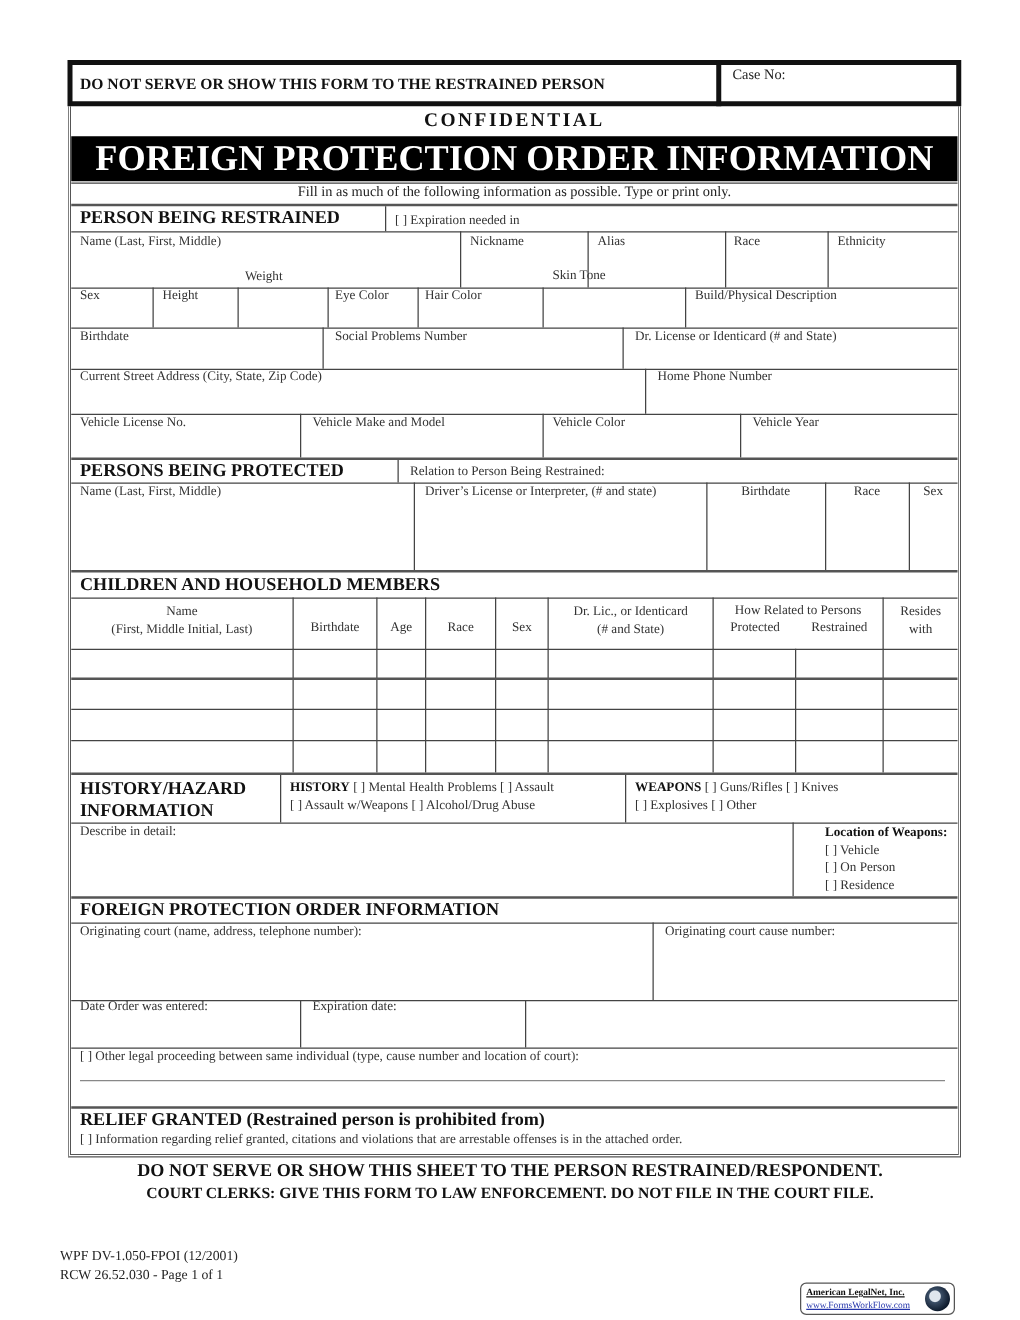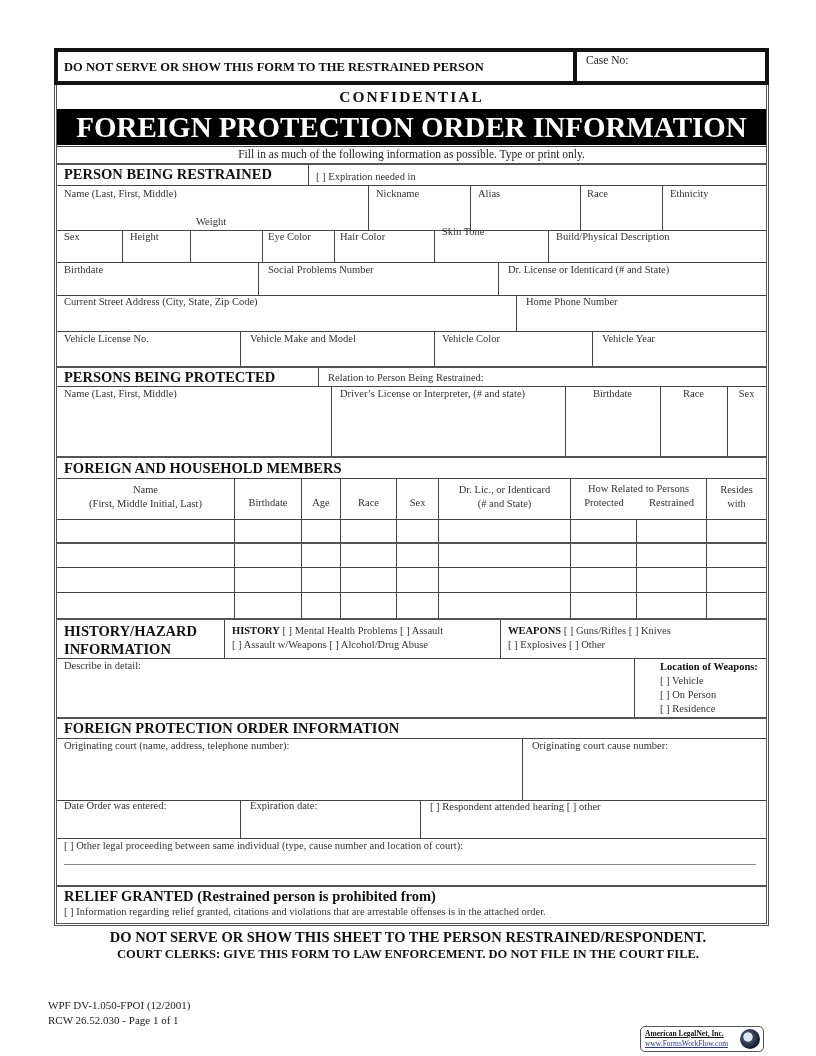--- a/index.html
+++ b/index.html
@@ -71,7 +71,7 @@
 <div class="lbl" style="left:340px;top:231px;">Hair Color</div>
 <div class="field" style="left:336px;top:245px;width:96px;height:16px;"></div>
 <div class="vline" style="left:434px;top:230px;height:32px;"></div>
-<div class="lbl" style="left:442px;top:226px;">Skin Tone</div>
+<div class="lbl" style="left:442px;top:215px;">Skin Tone</div>
 <div class="field" style="left:436px;top:245px;width:110px;height:16px;"></div>
 <div class="vline" style="left:548px;top:230px;height:32px;"></div>
 <div class="lbl" style="left:556px;top:231px;">Build/Physical Description</div>

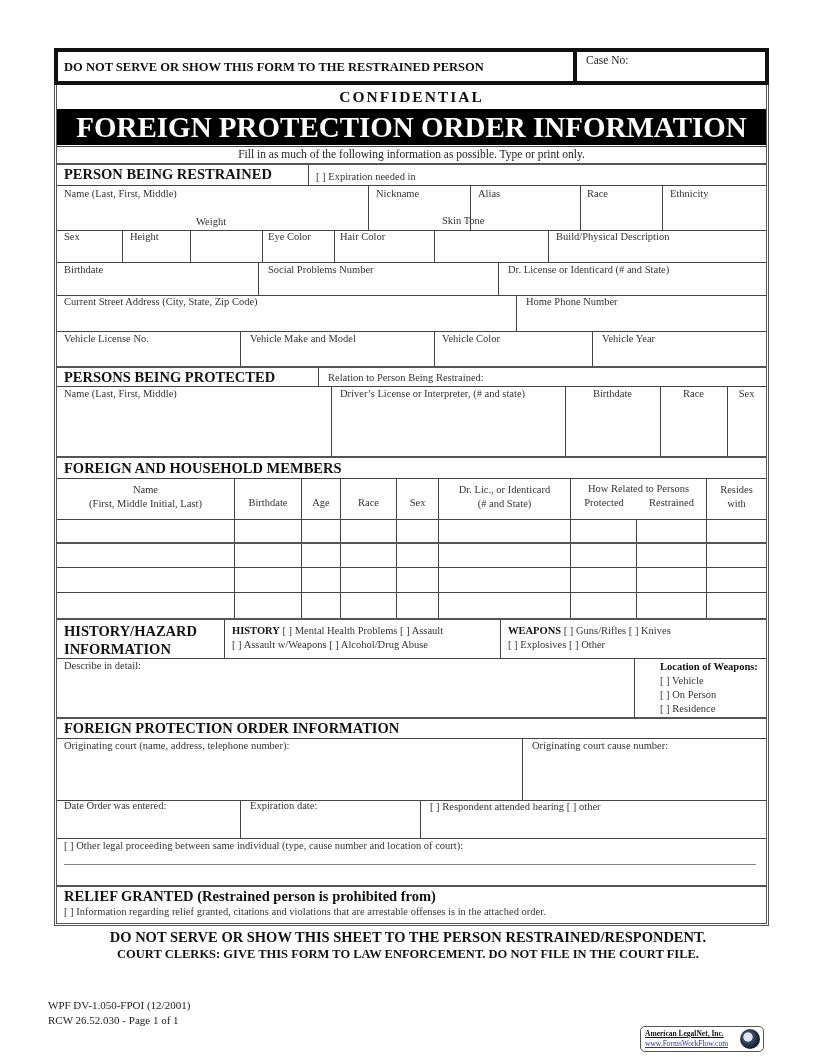--- a/index.html
+++ b/index.html
@@ -130,7 +130,7 @@
 <div class="field" style="left:729px;top:403px;width:36px;height:50px;"></div>
 
 <div class="hthick" style="left:57px;top:456px;width:709px;"></div>
-<div class="sec-title" style="left:64px;top:460px;">FOREIGN AND HOUSEHOLD MEMBERS</div>
+<div class="sec-title" style="left:64px;top:460px;">CHILDREN AND HOUSEHOLD MEMBERS</div>
 <div class="hline" style="left:57px;top:478px;width:709px;"></div>
 
 <div class="lbl center" style="left:57px;top:483px;width:177px;line-height:14px;">

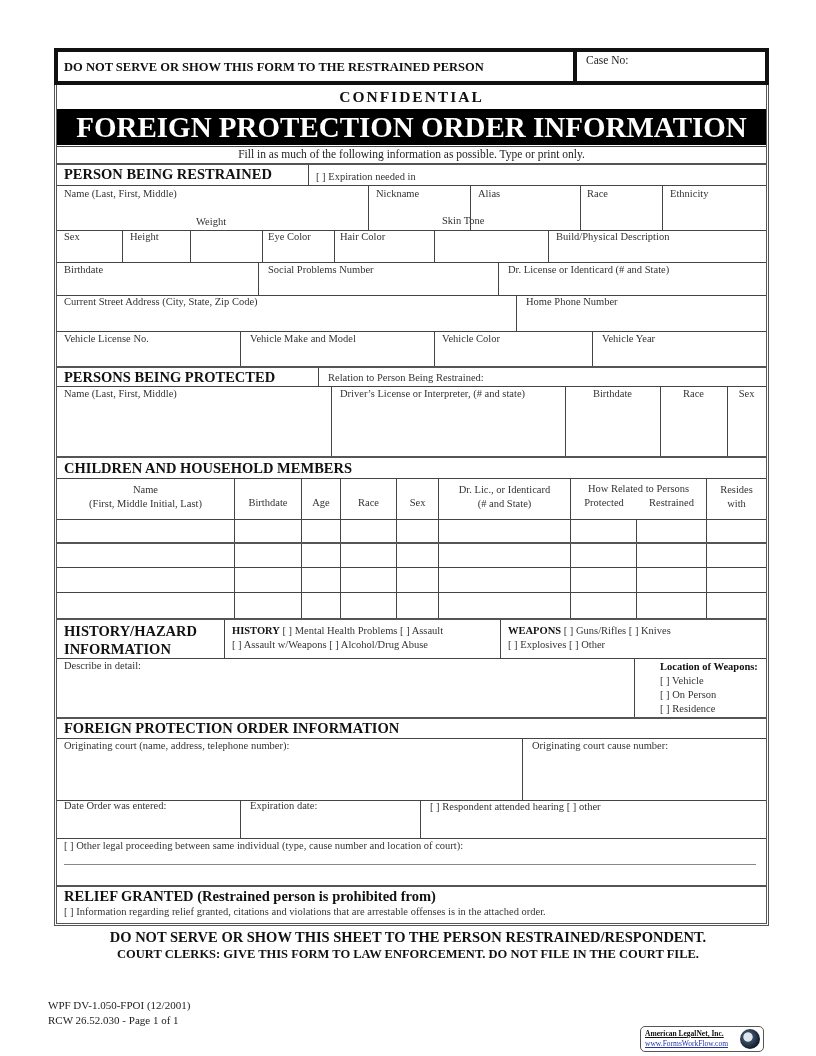--- a/index.html
+++ b/index.html
@@ -217,7 +217,6 @@
 <div class="field" style="left:242px;top:815px;width:176px;height:22px;"></div>
 <div class="vline" style="left:420px;top:800px;height:38px;"></div>
 <div class="lbl" style="left:430px;top:800px;line-height:14px;">
-  <div>[ ] Respondent attended hearing [ ] other</div>
 </div>
 <div class="hline" style="left:57px;top:838px;width:709px;"></div>
 

